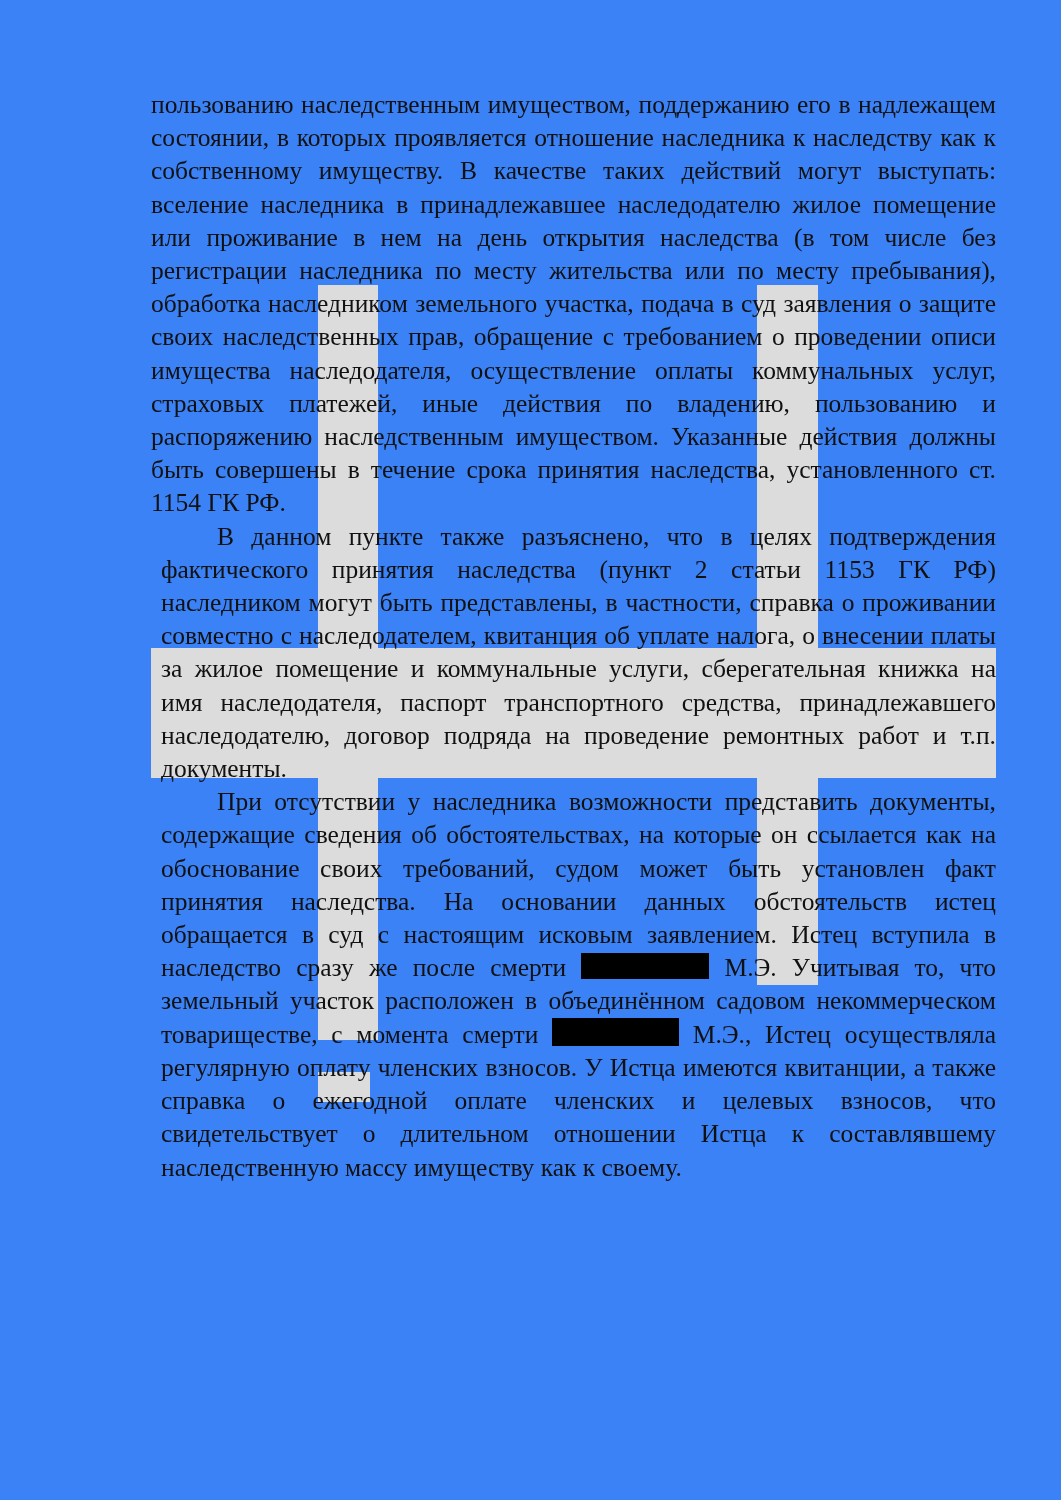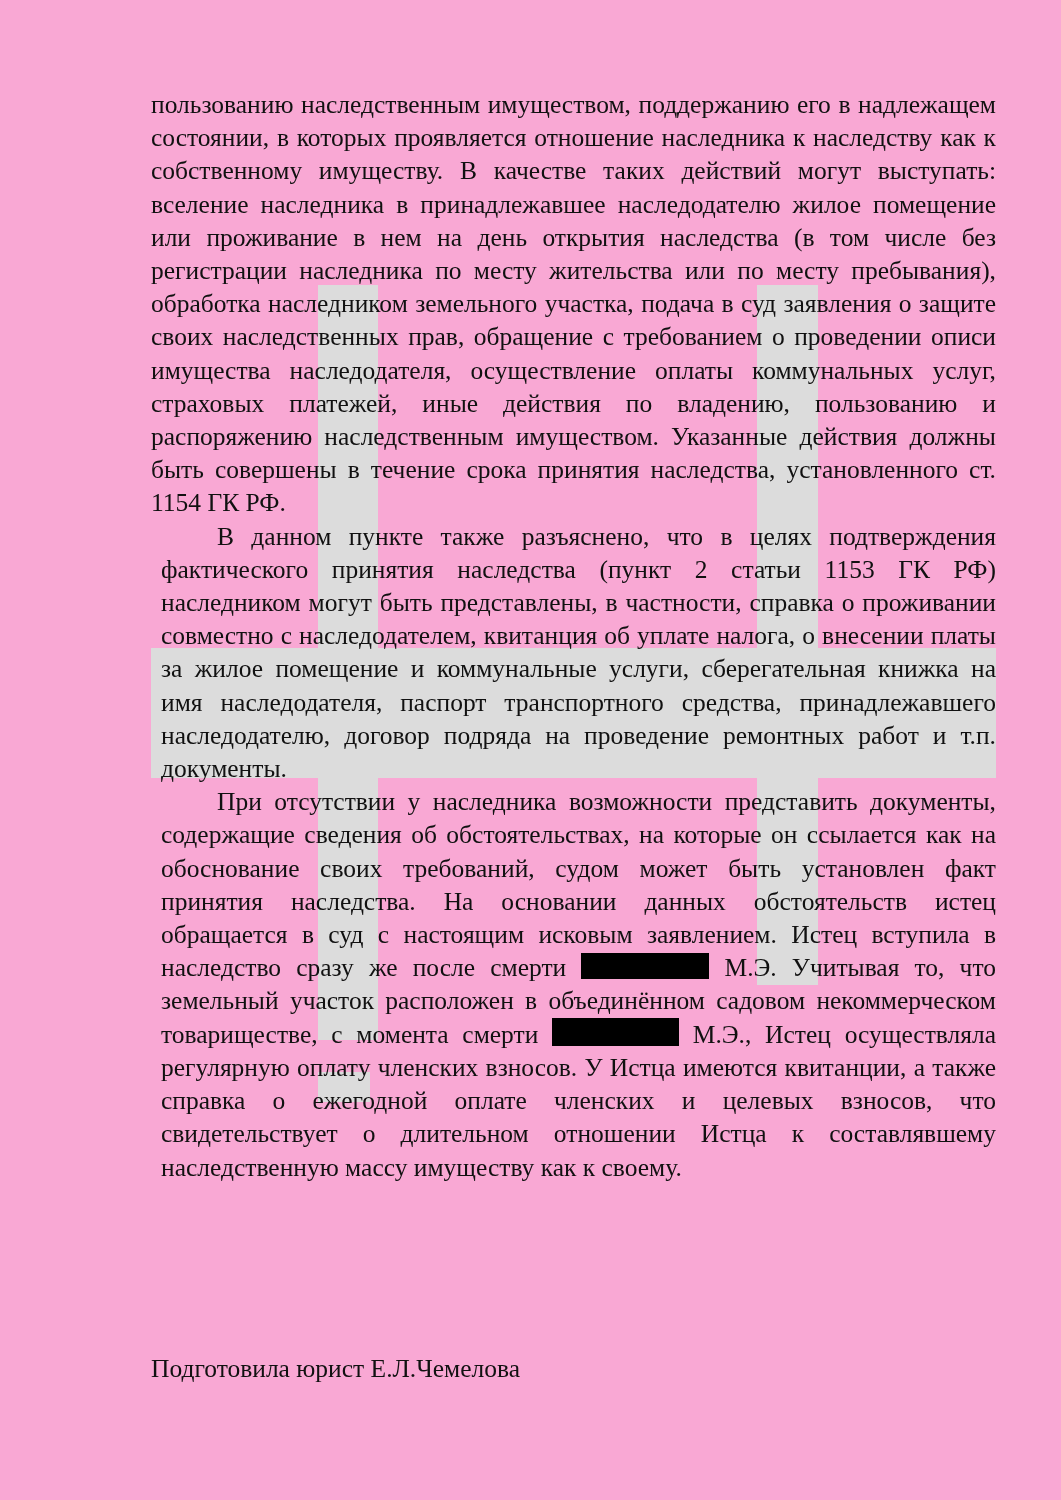--- a/index.html
+++ b/index.html
@@ -11,7 +11,7 @@
     position: relative;
     width: 1061px;
     height: 1500px;
-    background: #f9a8d4;
+    background: #3b82f6;
     overflow: hidden;
     font-family: "Liberation Serif", "DejaVu Serif", serif;
   }

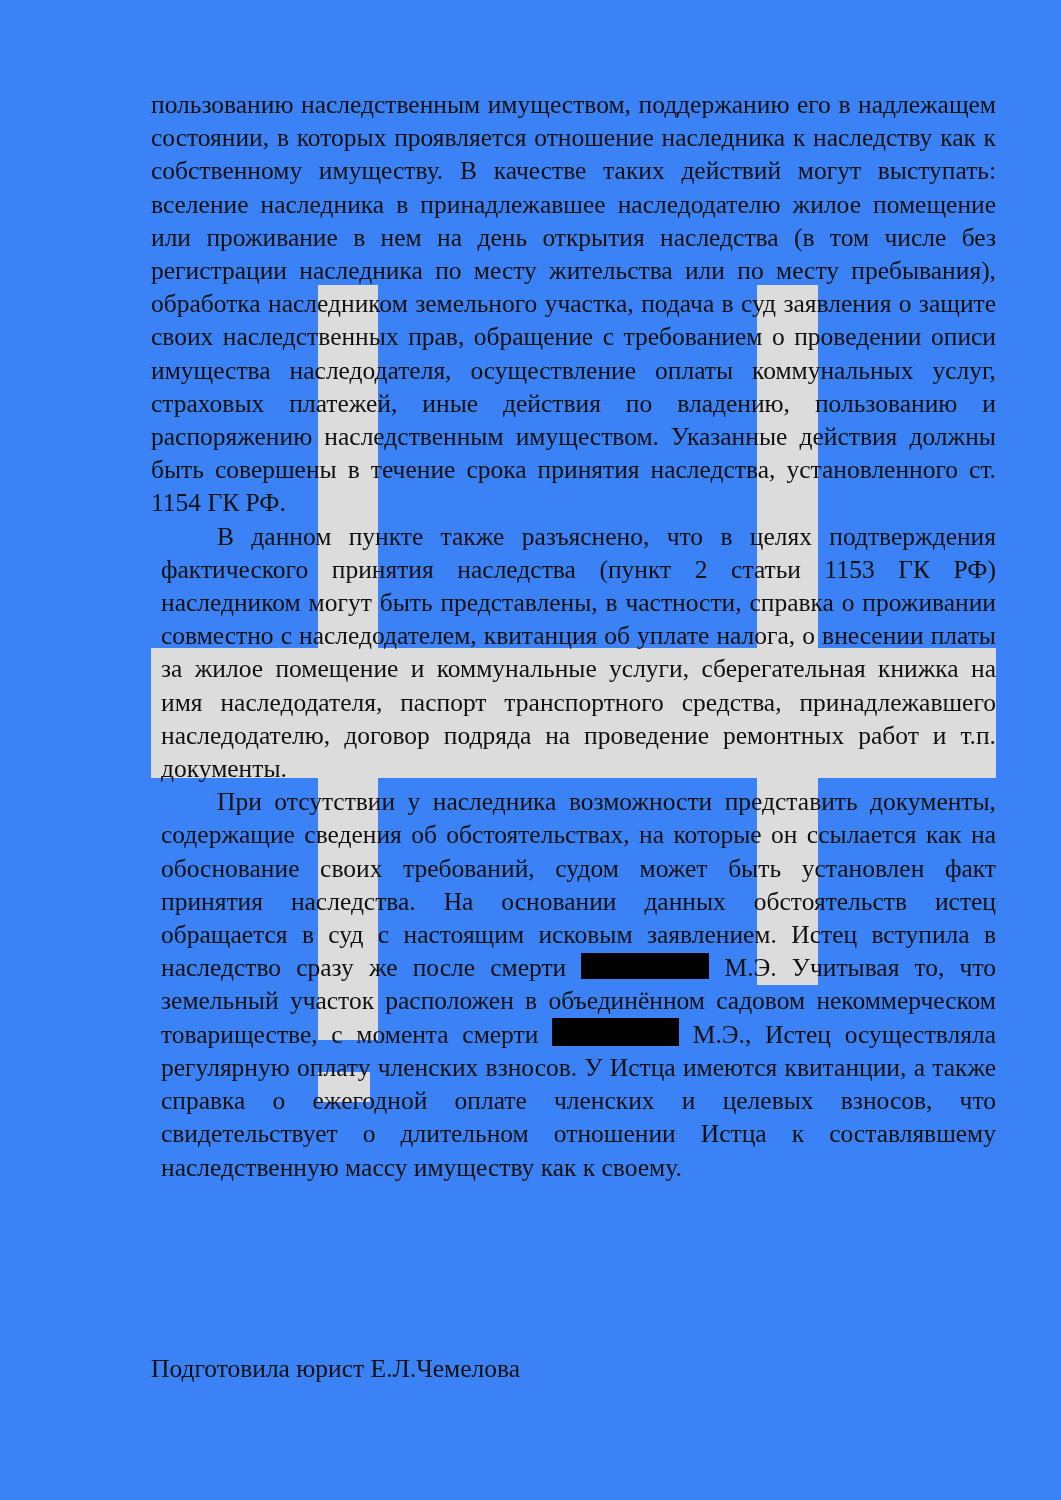--- a/index.html
+++ b/index.html
@@ -95,7 +95,6 @@
 
   </div>
 
-  <div class="signature">Подготовила юрист Е.Л.Чемелова</div>
 
 </div>
 

